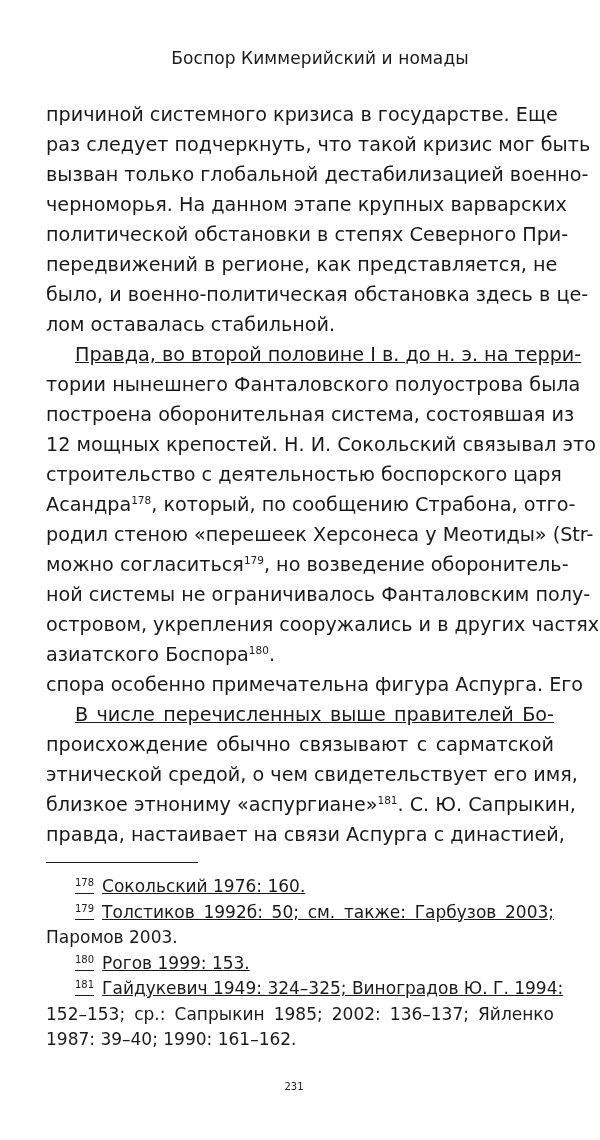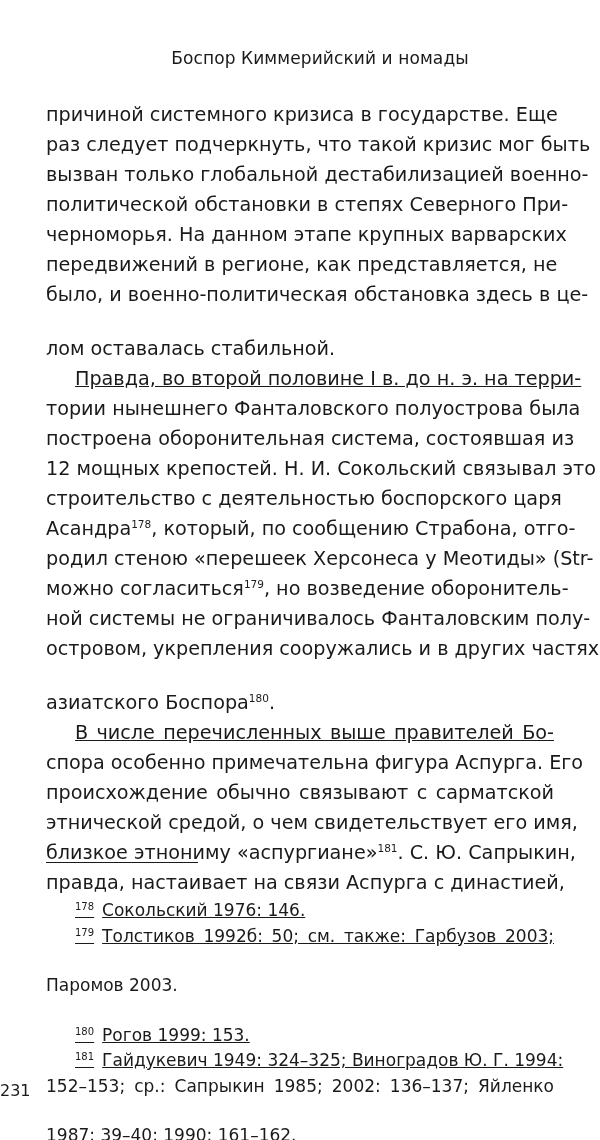--- a/index.html
+++ b/index.html
@@ -47,8 +47,8 @@
     <span class="line"><span>причиной системного кризиса в государстве. Еще</span></span>
     <span class="line"><span>раз следует подчеркнуть, что такой кризис мог быть</span></span>
     <span class="line"><span>вызван только глобальной дестабилизацией военно-</span></span>
+    <span class="line"><span>черноморья. На данном этапе крупных варварских</span></span>
     <span class="line"><span>политической обстановки в степях Северного При-</span></span>
-    <span class="line"><span>черноморья. На данном этапе крупных варварских</span></span>
     <span class="line"><span>передвижений в регионе, как представляется, не</span></span>
     <span class="line"><span>было, и военно-политическая обстановка здесь в це-</span></span>
     <span class="line last"><span>лом оставалась стабильной.</span></span>

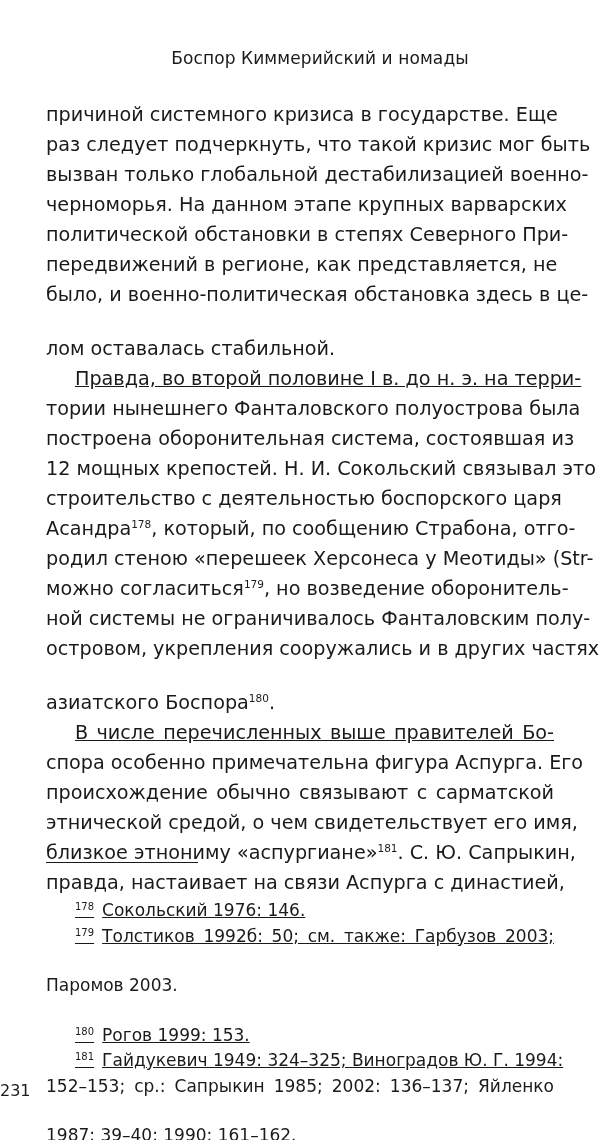--- a/index.html
+++ b/index.html
@@ -19,7 +19,7 @@
     display: block; height: 30px; white-space: nowrap;
     text-align: justify; text-align-last: justify;
   }
-  .line.last { text-align-last: left; margin-top: 24px; }
+  .line.last { text-align-last: left; }
   .line.indent { padding-left: 29px; text-decoration: underline; }
   sup.fn { font-size: 10.5px; vertical-align: 7px; line-height: 0; }
   .rule {

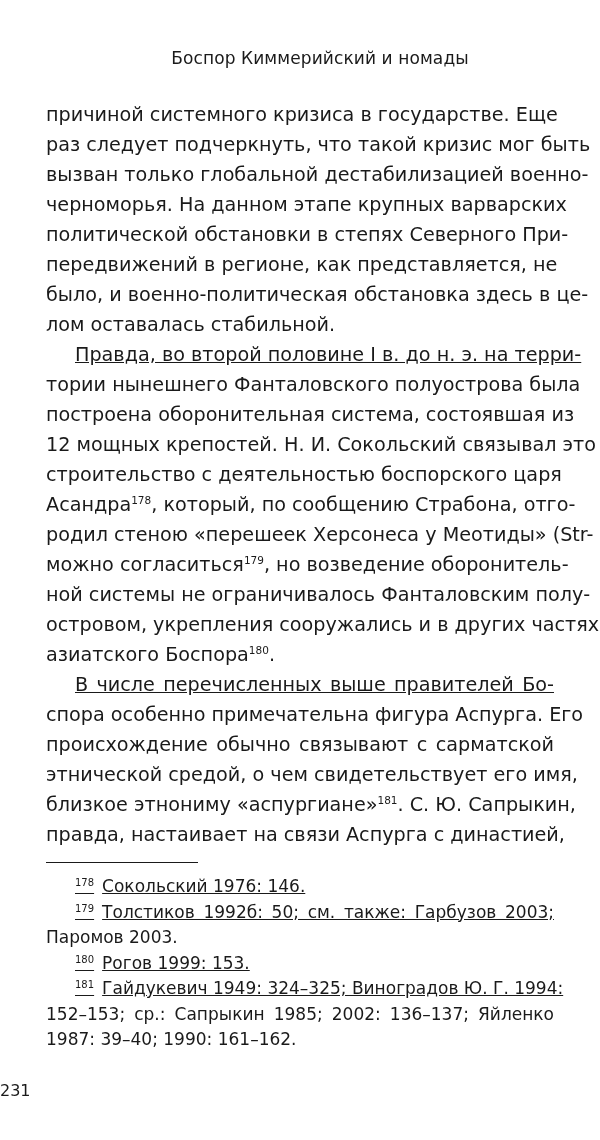--- a/index.html
+++ b/index.html
@@ -63,8 +63,8 @@
     <span class="line"><span>ной системы не ограничивалось Фанталовским полу-</span></span>
     <span class="line"><span>островом, укрепления сооружались и в других частях</span></span>
     <span class="line last"><span>азиатского Боспора</span><sup class="fn">180</sup><span>.</span></span>
+    <span class="line"><span>спора особенно примечательна фигура Аспурга. Его</span></span>
     <span class="line indent"><span>В числе перечисленных выше правителей Бо-</span></span>
-    <span class="line"><span>спора особенно примечательна фигура Аспурга. Его</span></span>
     <span class="line"><span>происхождение обычно связывают с сарматской</span></span>
     <span class="line"><span>этнической средой, о чем свидетельствует его имя,</span></span>
     <span class="line"><span>близкое этнониму «аспургиане»</span><sup class="fn">181</sup><span>. С. Ю. Сапрыкин,</span></span>

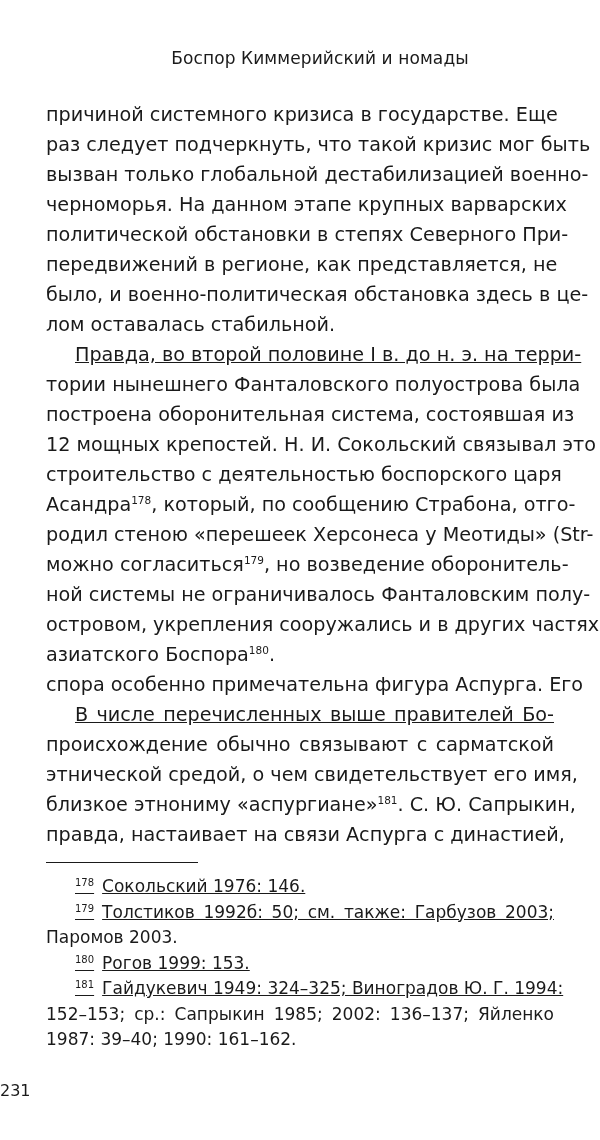--- a/index.html
+++ b/index.html
@@ -74,7 +74,7 @@
 <div class="rule"></div>
 
 <div class="notes" id="notes">
-    <span class="line indent last"><sup class="num">178</sup><span>Сокольский 1976: 146.</span></span>
+    <span class="line indent last"><sup class="num">178</sup><span>Сокольский 1976: 160.</span></span>
     <span class="line indent"><sup class="num">179</sup><span>Толстиков 1992б: 50; см. также: Гарбузов 2003;</span></span>
     <span class="line last"><span>Паромов 2003.</span></span>
     <span class="line indent last"><sup class="num">180</sup><span>Рогов 1999: 153.</span></span>

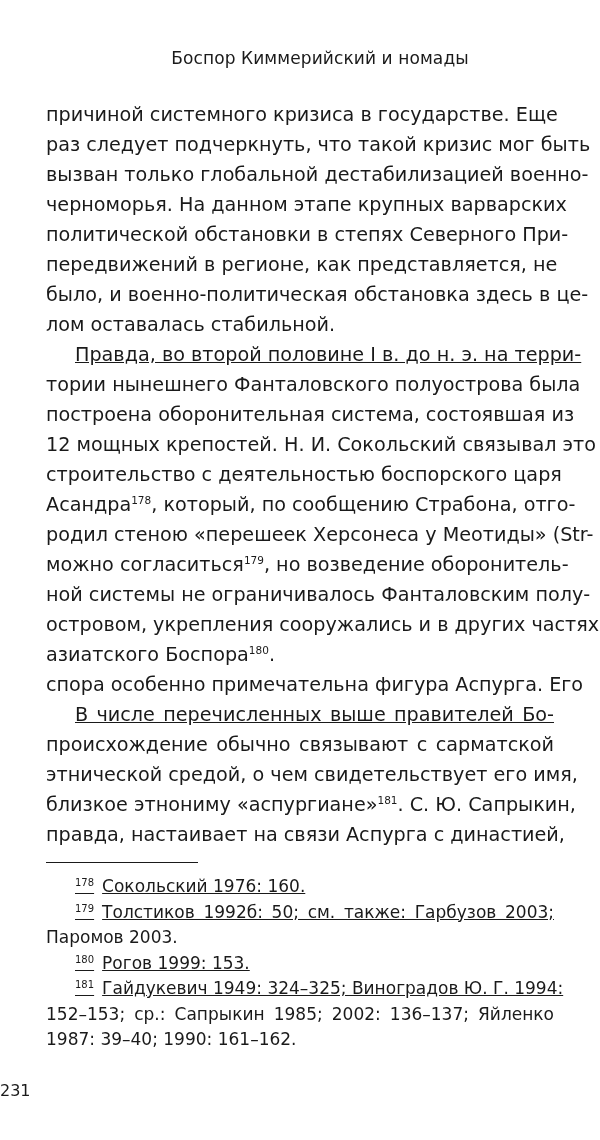--- a/index.html
+++ b/index.html
@@ -35,7 +35,7 @@
   .notes sup.num { font-size: 10px; vertical-align: 6px; line-height: 0; margin-right: 8px; }
   .folio {
     position: absolute; top: 1081px; left: 0; width: 588px;
-    text-align: left; font-size: 16px;
+    text-align: center; font-size: 10px;
   }
 </style>
 </head>

